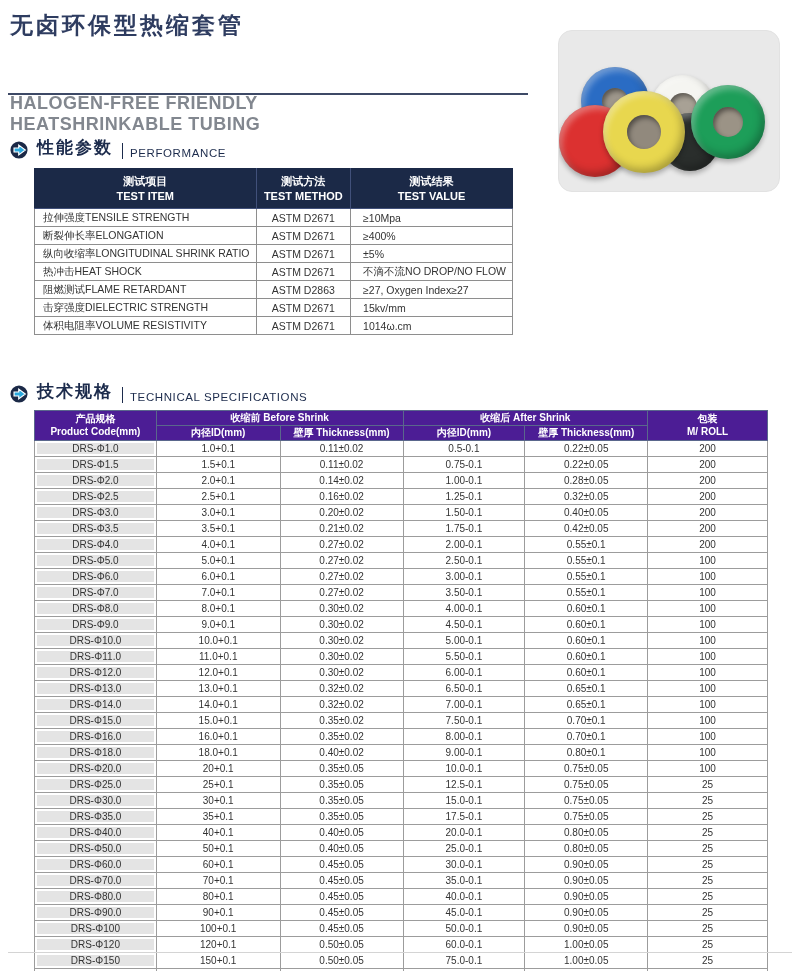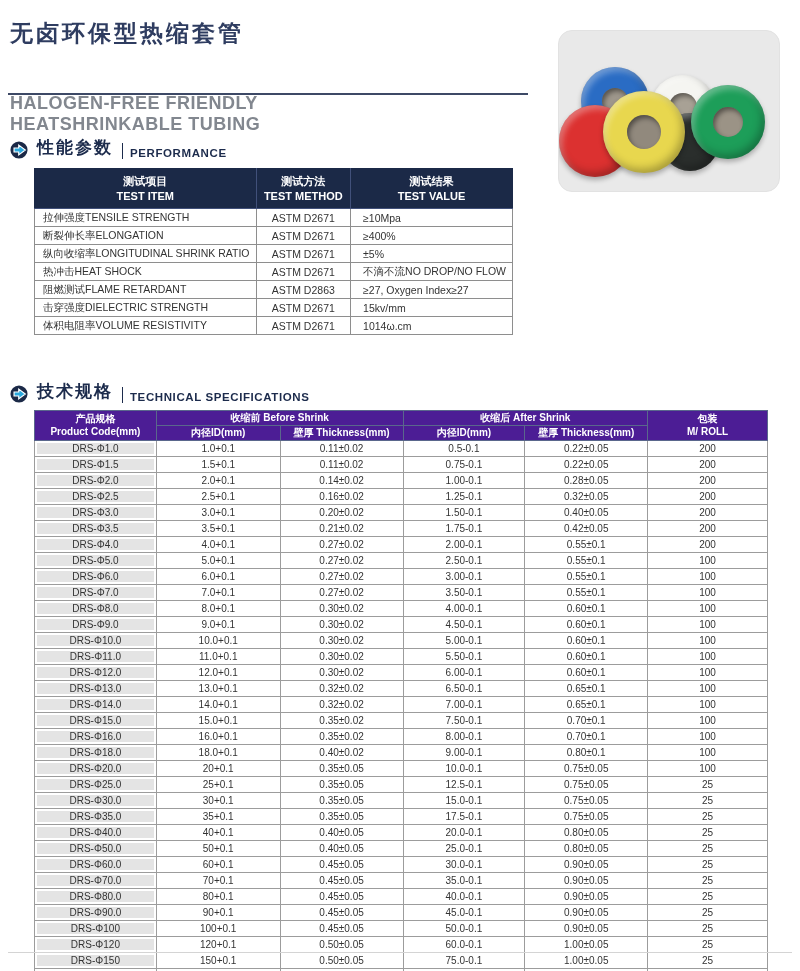--- a/index.html
+++ b/index.html
@@ -8,7 +8,7 @@
 
   
   .title-cn{position:absolute;left:10px;top:10px;font-size:23px;font-weight:bold;
-            color:#2e3c60;letter-spacing:3px;margin-top:8px;}
+            color:#2e3c60;letter-spacing:3px;}
   .subtitle{position:absolute;left:10px;font-size:18px;color:#82878f;font-weight:bold;
             letter-spacing:.5px;margin-top:47px;}
   .subtitle.l1{top:46px;}

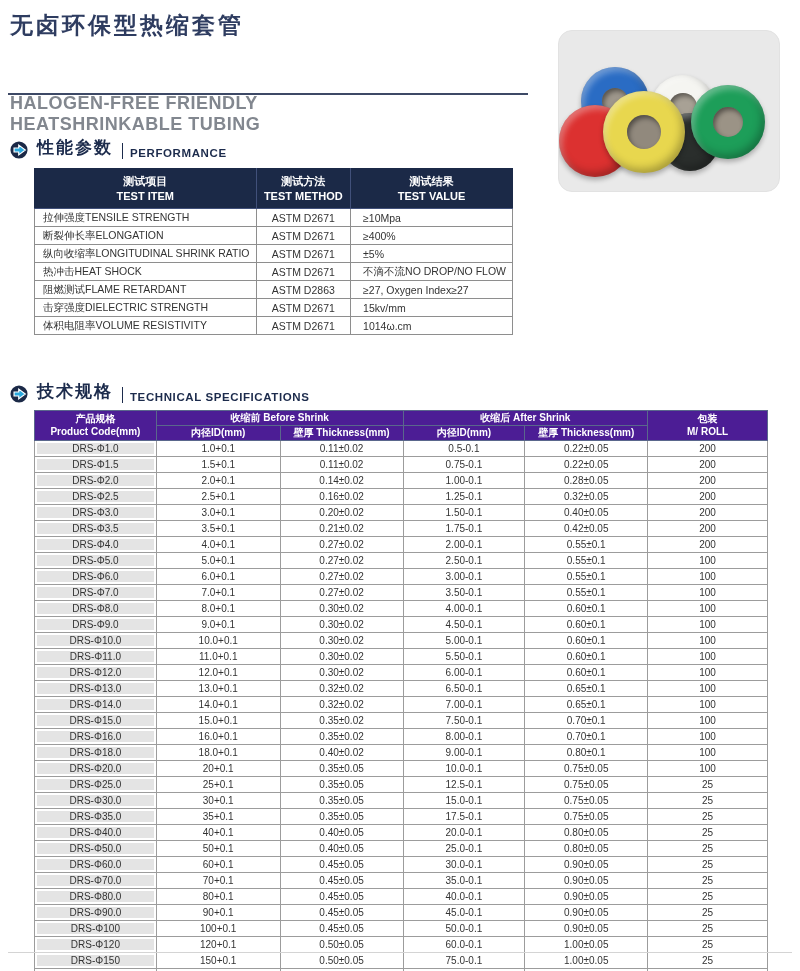--- a/index.html
+++ b/index.html
@@ -40,7 +40,7 @@
   .sec-icon{width:18px;height:18px;margin-right:9px;flex:0 0 auto;}
   .sec-cn{font-size:17px;font-weight:bold;color:#1c2b4c;letter-spacing:2px;}
   .sec-bar{width:1px;height:16px;background:#1c2b4c;margin:2px 7px 0 9px;}
-  .sec-en{font-size:11.5px;font-weight:bold;color:#1c2b4c;letter-spacing:.6px;margin-top:4px;}
+  .sec-en{font-size:11.5px;font-weight:normal;color:#1c2b4c;letter-spacing:.6px;margin-top:4px;}
 
   
   table{border-collapse:collapse;}

